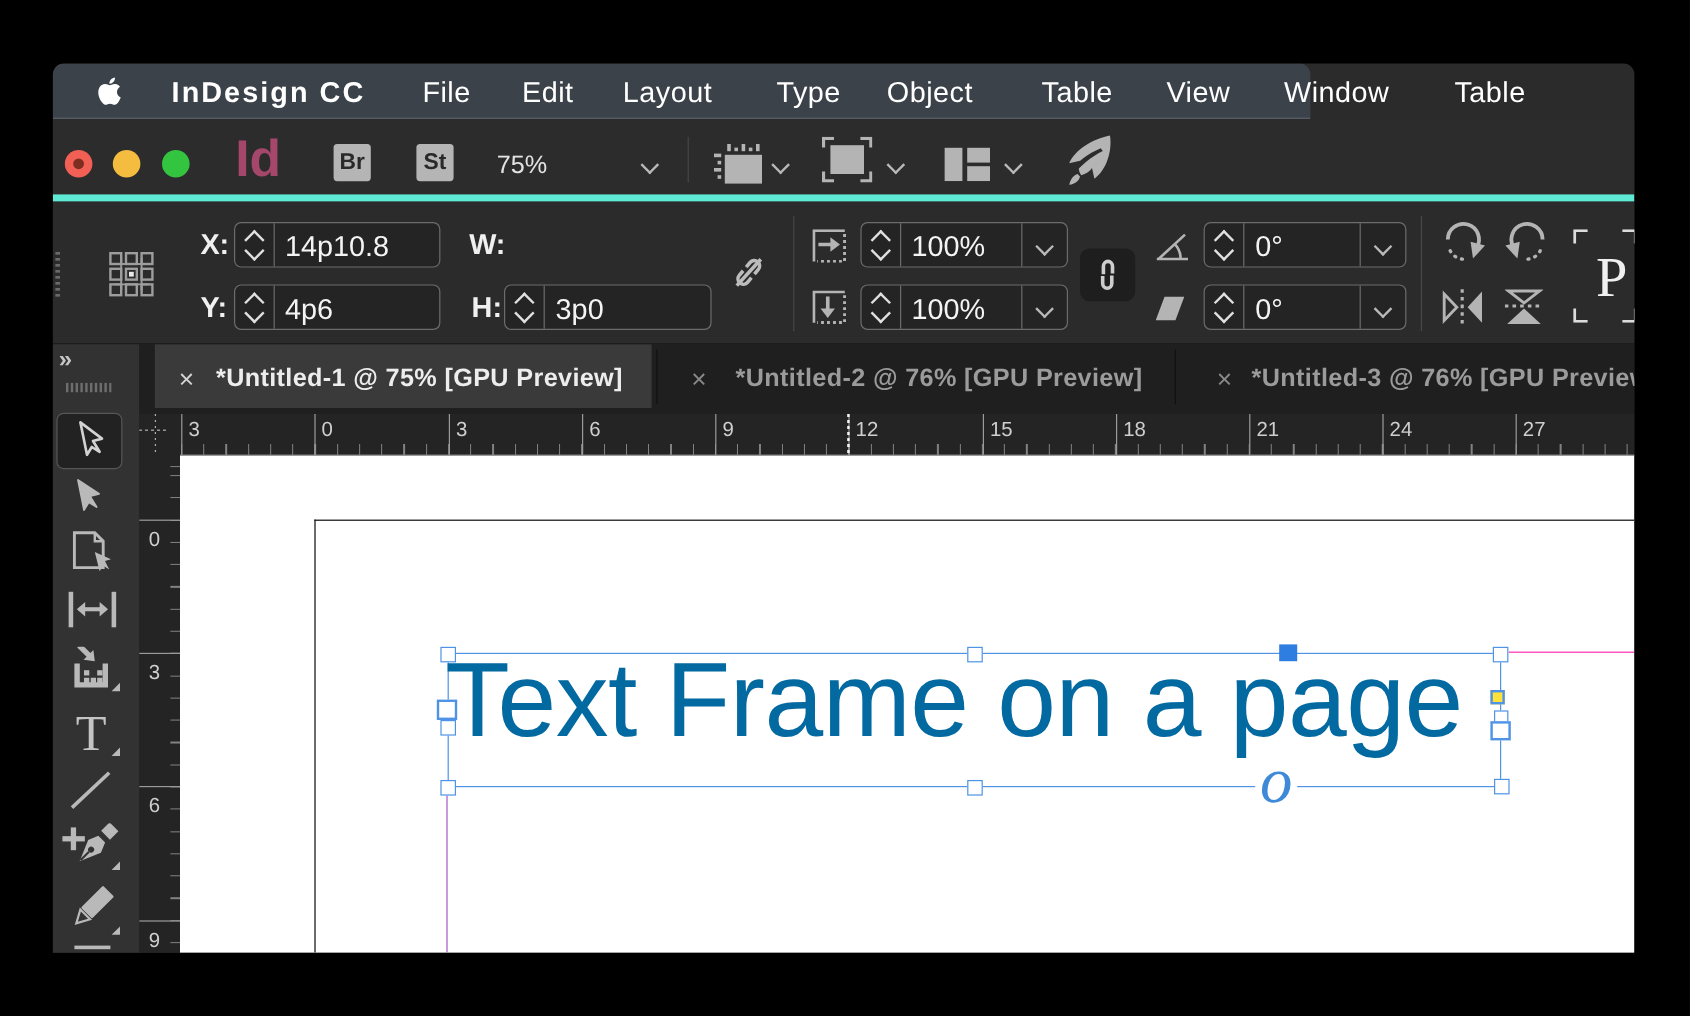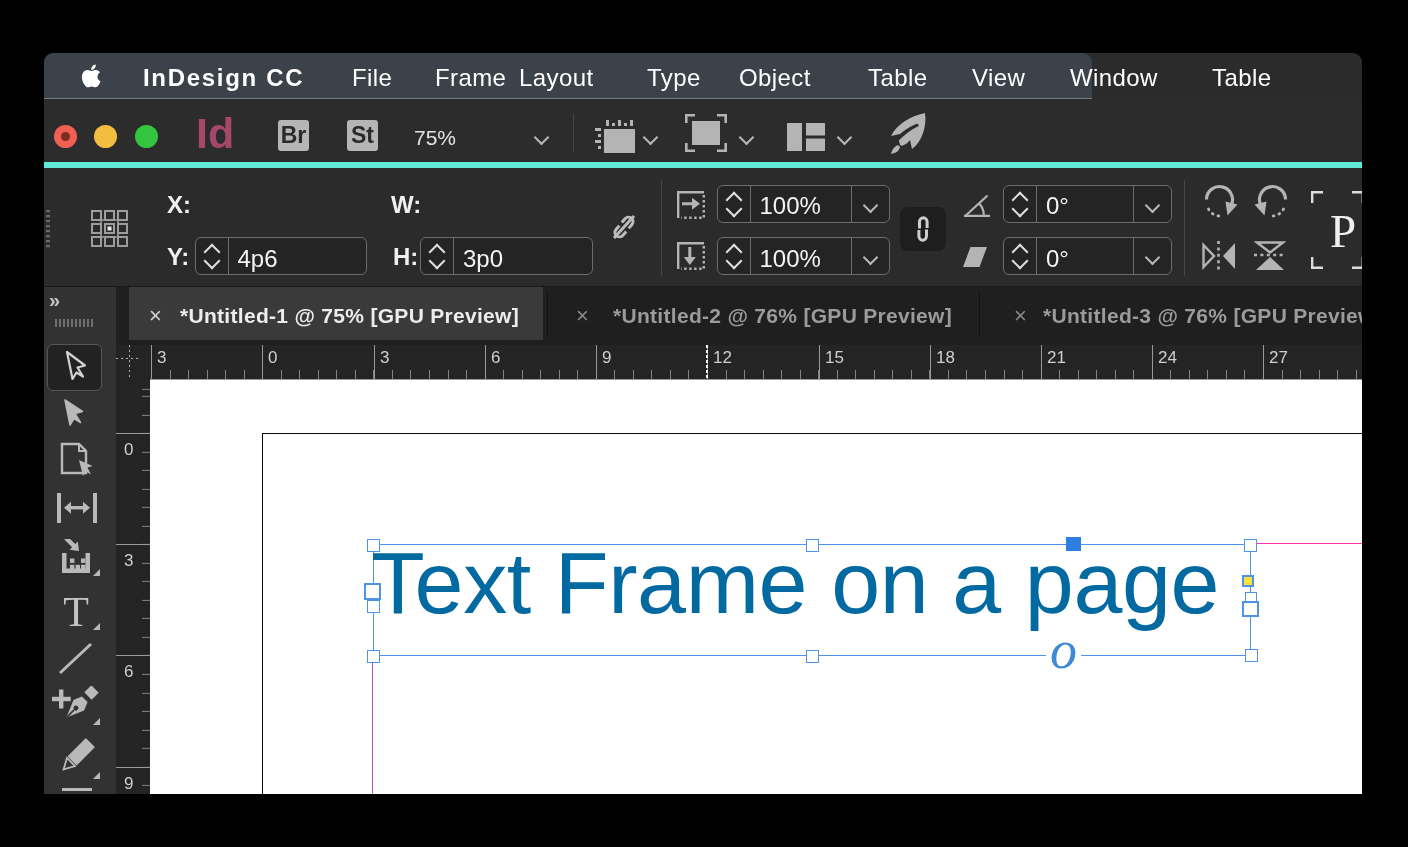--- a/index.html
+++ b/index.html
@@ -75,7 +75,7 @@
     </svg>
     <span style="left:99px;font-weight:bold;font-size:24px;letter-spacing:1.7px;top:13px">InDesign CC</span>
     <span style="left:308px">File</span>
-    <span style="left:391px">Frame</span>
+    <span style="left:391px">Edit</span>
     <span style="left:475px">Layout</span>
     <span style="left:603px">Type</span>
     <span style="left:695px">Object</span>

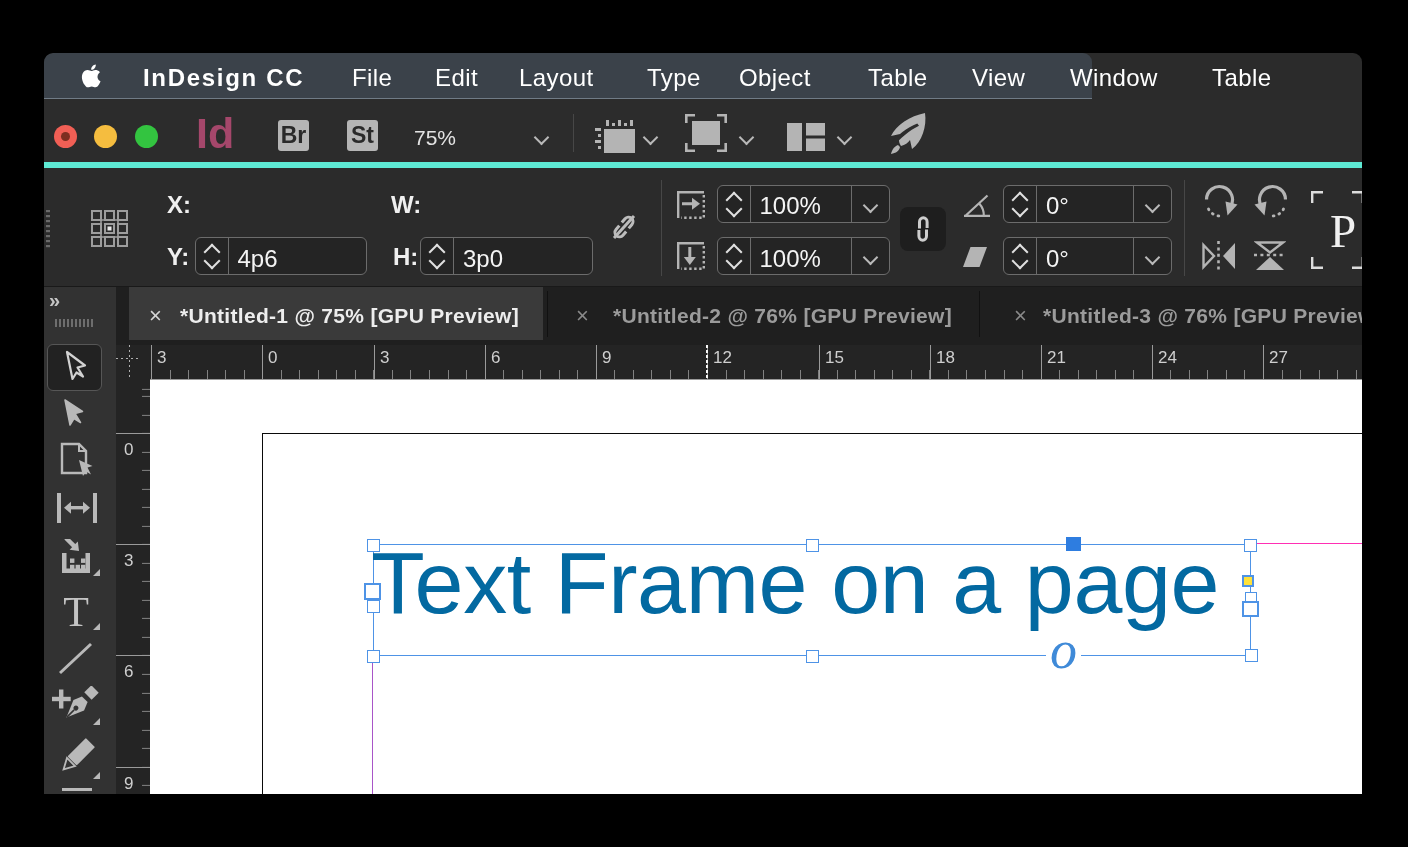--- a/index.html
+++ b/index.html
@@ -17,7 +17,7 @@
     background:#2c2c2c; border-bottom:6px solid #5eead4; }
   .tl { position:absolute; top:72px; width:23px; height:23px; border-radius:50%; }
   .badge { position:absolute; top:66px; width:31px; height:31px; background:#b5b5b5;
-    border-radius:3px; color:#2a2a2a; font-size:23px; font-weight:bold;
+    border-radius:3px; color:#2a2a2a; font-size:19px; font-weight:bold;
     text-align:center; line-height:31px; }
   .chev { position:absolute; width:12px; height:12px; }
   .chev:before { content:""; position:absolute; left:1px; top:1px; width:9px; height:9px;

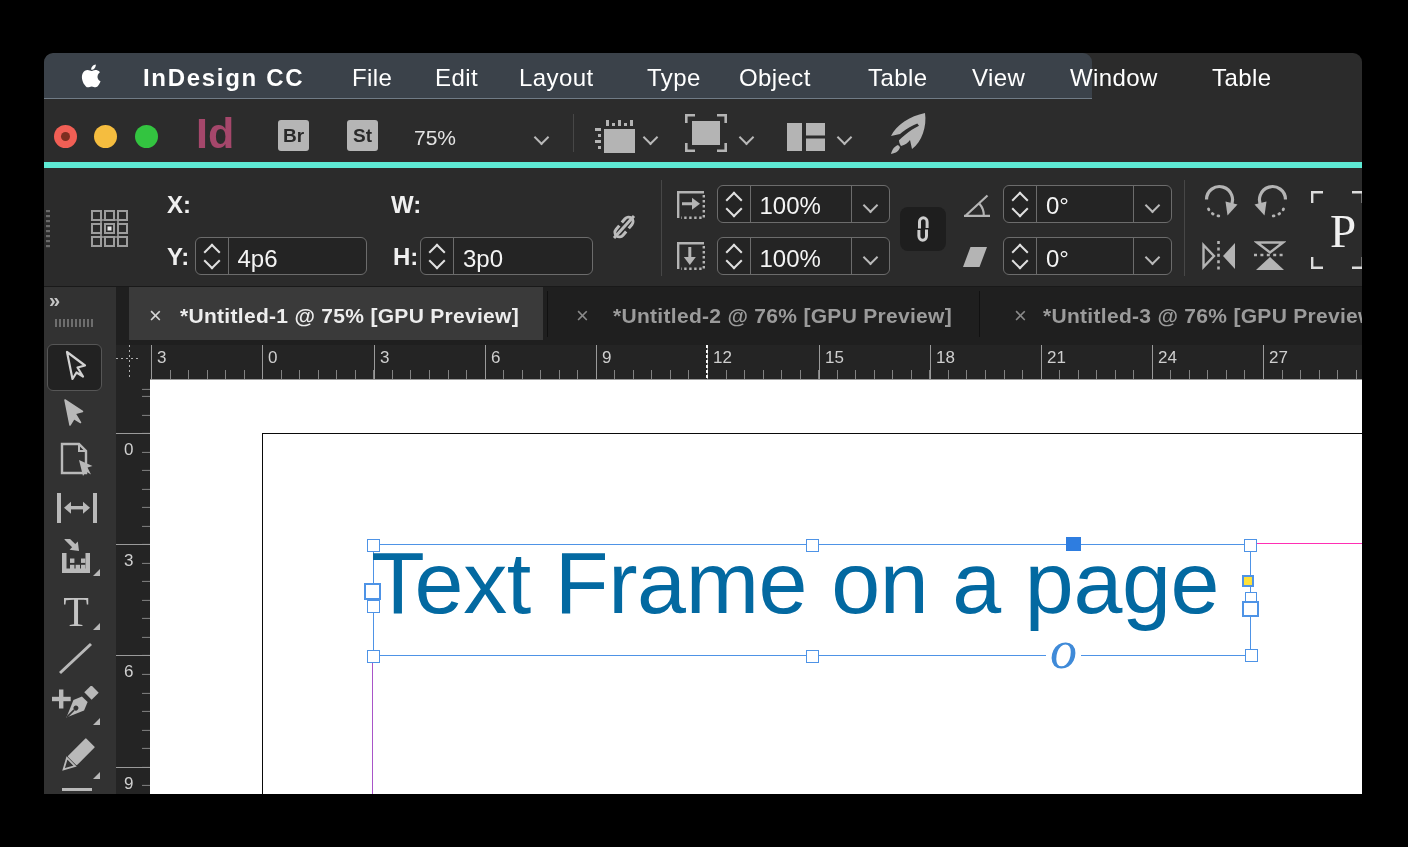--- a/index.html
+++ b/index.html
@@ -163,6 +163,11 @@
       <rect x="17.5" y="17.5" width="4" height="4" fill="#e8e8e8"></rect>
     </svg>
     <div class="lbl" style="left:123px;top:24.5px">X:</div>
+    <div class="fld" style="left:150.5px;top:16.5px;width:172px">
+        <div class="stp"></div>
+        <div class="sep"></div>
+        <div class="txt">14p10.8</div>
+      </div>
     <div class="lbl" style="left:123px;top:77px">Y:</div>
     <div class="fld" style="left:150.5px;top:69px;width:172px">
         <div class="stp"></div>

